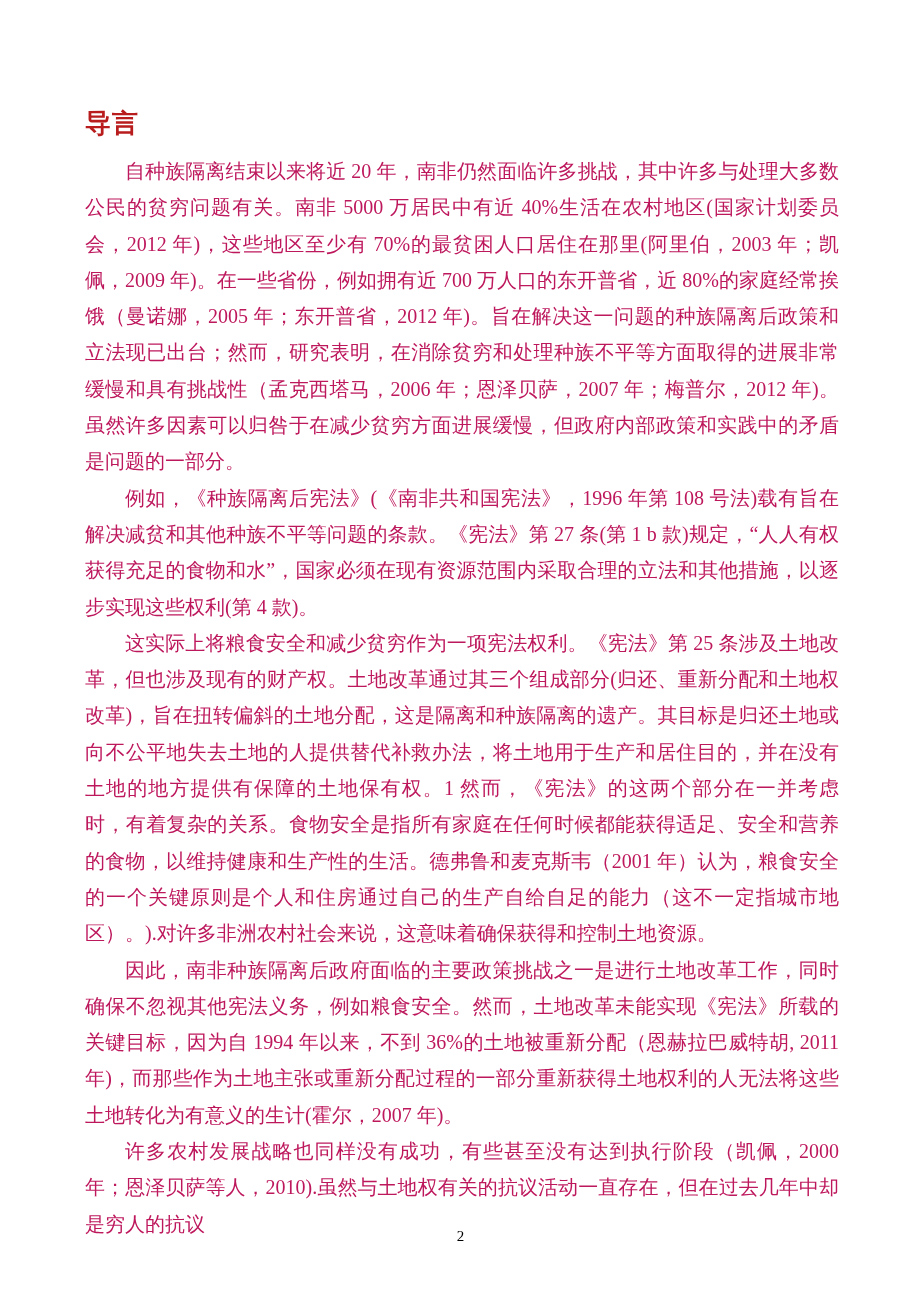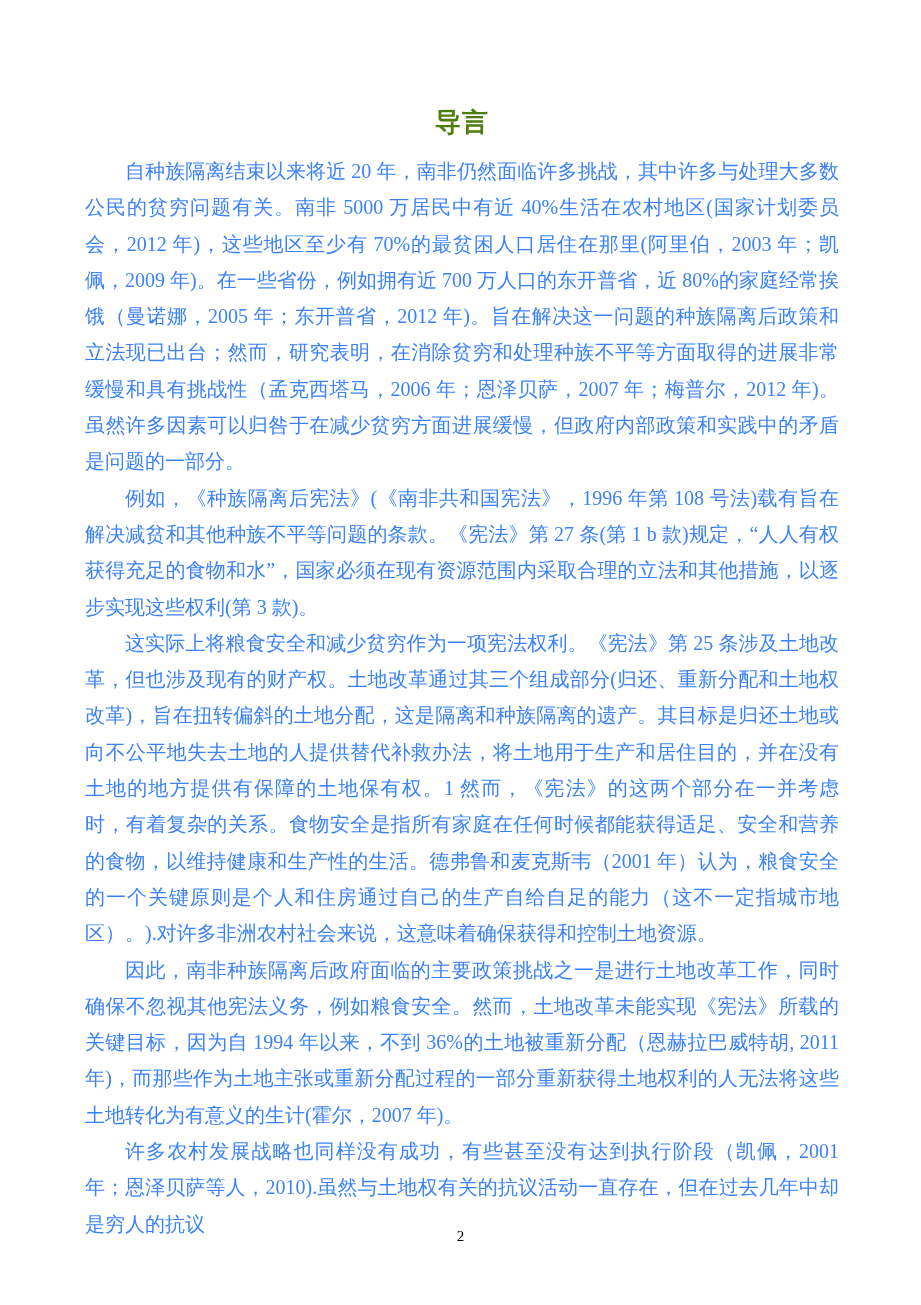--- a/index.html
+++ b/index.html
@@ -24,14 +24,13 @@
     width: 754px;
   }
   .doc-heading {
-    font-family: Liberation Mono, monospace;
+    font-family: Liberation Serif, serif;
     font-size: 26px;
     font-weight: bold;
     line-height: 32px;
     margin: 0 0 13px 0;
-    color: #4d7c0f;
+    color: #b91c1c;
     letter-spacing: 1px;
-    text-align: center;
   }
   .doc-paragraph {
     font-family: "Liberation Serif", "DejaVu Serif", serif;

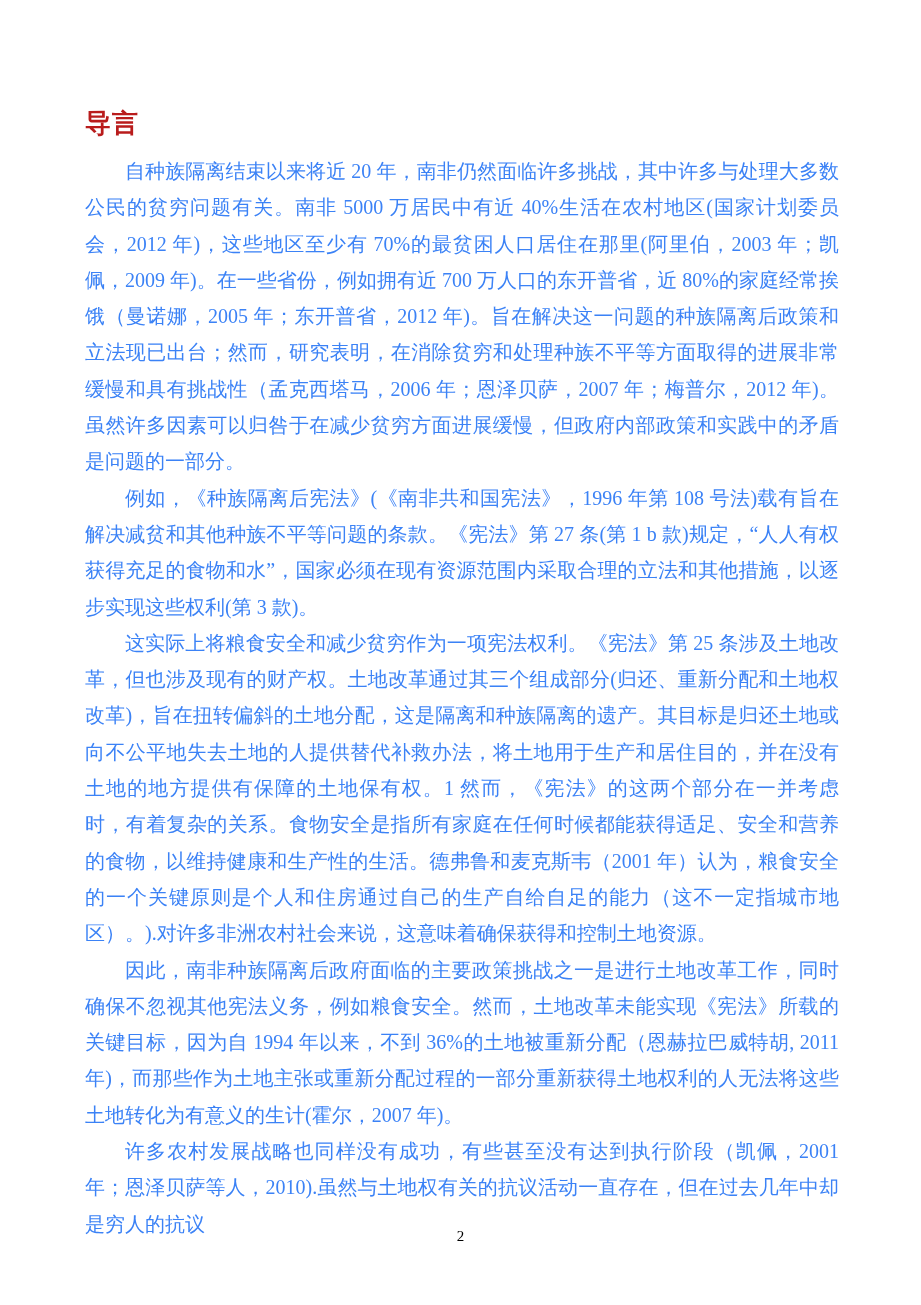--- a/index.html
+++ b/index.html
@@ -39,7 +39,7 @@
     margin: 0;
     text-align: justify;
     text-indent: 2em;
-    color: #3b82f6;
+    color: #be185d;
     word-break: break-all;
   }
   .page-number {

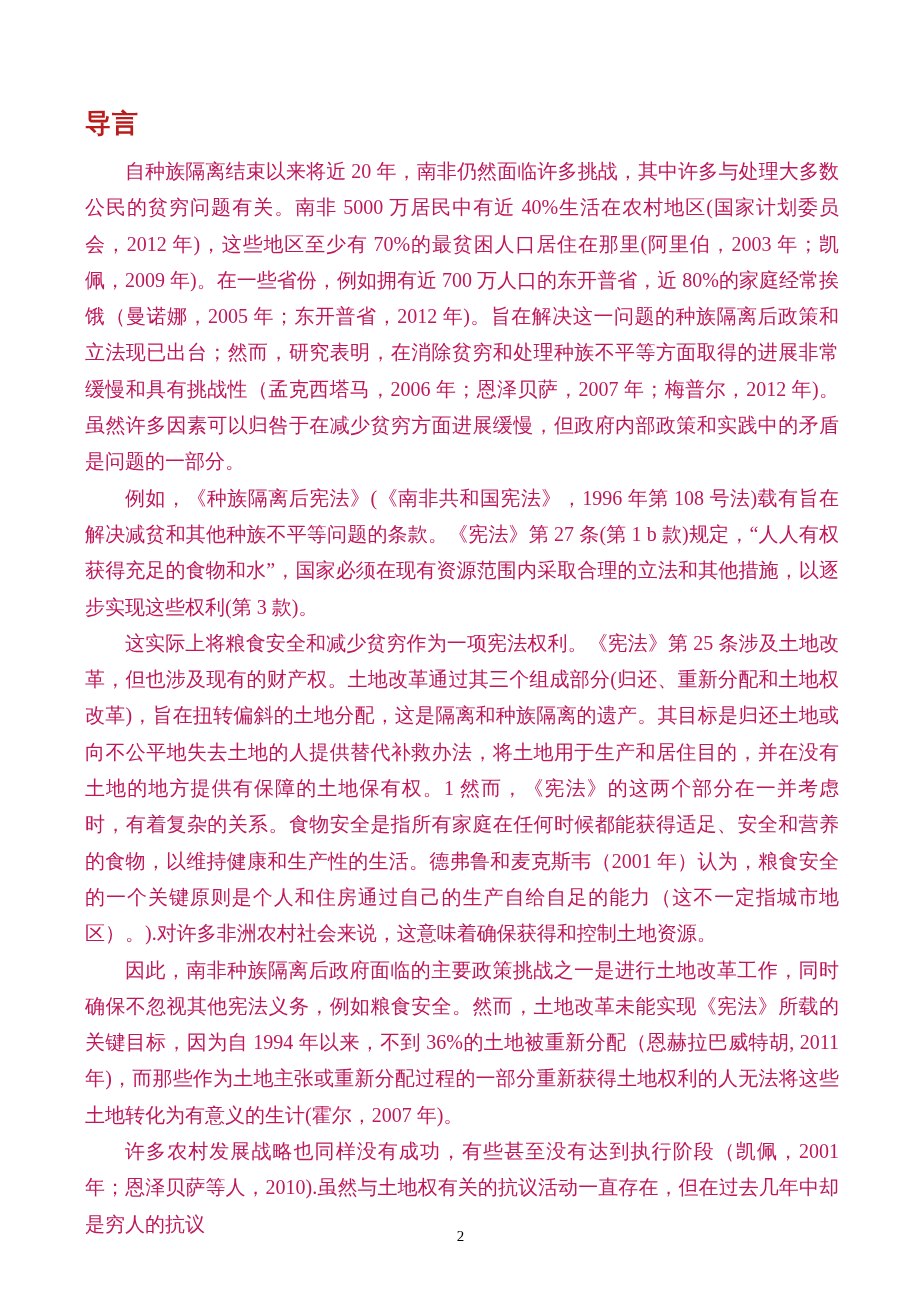--- a/index.html
+++ b/index.html
@@ -60,7 +60,7 @@
   <div class="content">
     <h1 class="doc-heading">导言</h1>
     <p class="doc-paragraph">自种族隔离结束以来将近 20 年，南非仍然面临许多挑战，其中许多与处理大多数公民的贫穷问题有关。南非 5000 万居民中有近 40%生活在农村地区(国家计划委员会，2012 年)，这些地区至少有 70%的最贫困人口居住在那里(阿里伯，2003 年；凯佩，2009 年)。在一些省份，例如拥有近 700 万人口的东开普省，近 80%的家庭经常挨饿（曼诺娜，2005 年；东开普省，2012 年)。旨在解决这一问题的种族隔离后政策和立法现已出台；然而，研究表明，在消除贫穷和处理种族不平等方面取得的进展非常缓慢和具有挑战性（孟克西塔马，2006 年；恩泽贝萨，2007 年；梅普尔，2012 年)。虽然许多因素可以归咎于在减少贫穷方面进展缓慢，但政府内部政策和实践中的矛盾是问题的一部分。</p>
-    <p class="doc-paragraph">例如，《种族隔离后宪法》(《南非共和国宪法》，1996 年第 108 号法)载有旨在解决减贫和其他种族不平等问题的条款。《宪法》第 27 条(第 1 b 款)规定，“人人有权获得充足的食物和水”，国家必须在现有资源范围内采取合理的立法和其他措施，以逐步实现这些权利(第 3 款)。</p>
+    <p class="doc-paragraph">例如，《种族隔离后宪法》(《南非共和国宪法》，1996 年第 108 号法)载有旨在解决减贫和其他种族不平等问题的条款。《宪法》第 27 条(第 1 b 款)规定，“人人有权获得充足的食物和水”，国家必须在现有资源范围内采取合理的立法和其他措施，以逐步实现这些权利(第 4 款)。</p>
     <p class="doc-paragraph">这实际上将粮食安全和减少贫穷作为一项宪法权利。《宪法》第 25 条涉及土地改革，但也涉及现有的财产权。土地改革通过其三个组成部分(归还、重新分配和土地权改革)，旨在扭转偏斜的土地分配，这是隔离和种族隔离的遗产。其目标是归还土地或向不公平地失去土地的人提供替代补救办法，将土地用于生产和居住目的，并在没有土地的地方提供有保障的土地保有权。1 然而，《宪法》的这两个部分在一并考虑时，有着复杂的关系。食物安全是指所有家庭在任何时候都能获得适足、安全和营养的食物，以维持健康和生产性的生活。德弗鲁和麦克斯韦（2001 年）认为，粮食安全的一个关键原则是个人和住房通过自己的生产自给自足的能力（这不一定指城市地区）。).对许多非洲农村社会来说，这意味着确保获得和控制土地资源。</p>
     <p class="doc-paragraph">因此，南非种族隔离后政府面临的主要政策挑战之一是进行土地改革工作，同时确保不忽视其他宪法义务，例如粮食安全。然而，土地改革未能实现《宪法》所载的关键目标，因为自 1994 年以来，不到 36%的土地被重新分配（恩赫拉巴威特胡, 2011 年)，而那些作为土地主张或重新分配过程的一部分重新获得土地权利的人无法将这些土地转化为有意义的生计(霍尔，2007 年)。</p>
     <p class="doc-paragraph">许多农村发展战略也同样没有成功，有些甚至没有达到执行阶段（凯佩，2001 年；恩泽贝萨等人，2010).虽然与土地权有关的抗议活动一直存在，但在过去几年中却是穷人的抗议</p>

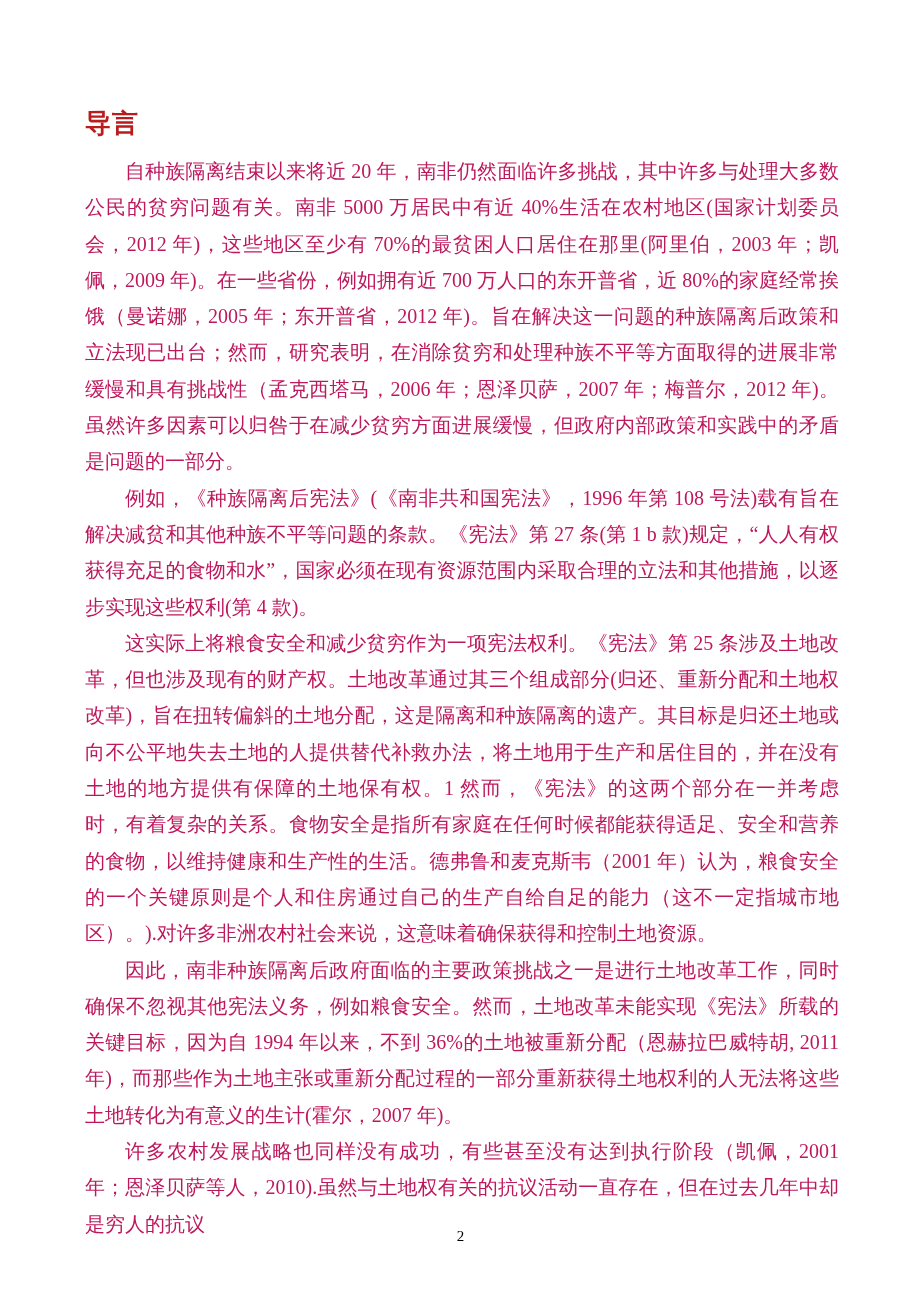--- a/index.html
+++ b/index.html
@@ -63,7 +63,7 @@
     <p class="doc-paragraph">例如，《种族隔离后宪法》(《南非共和国宪法》，1996 年第 108 号法)载有旨在解决减贫和其他种族不平等问题的条款。《宪法》第 27 条(第 1 b 款)规定，“人人有权获得充足的食物和水”，国家必须在现有资源范围内采取合理的立法和其他措施，以逐步实现这些权利(第 4 款)。</p>
     <p class="doc-paragraph">这实际上将粮食安全和减少贫穷作为一项宪法权利。《宪法》第 25 条涉及土地改革，但也涉及现有的财产权。土地改革通过其三个组成部分(归还、重新分配和土地权改革)，旨在扭转偏斜的土地分配，这是隔离和种族隔离的遗产。其目标是归还土地或向不公平地失去土地的人提供替代补救办法，将土地用于生产和居住目的，并在没有土地的地方提供有保障的土地保有权。1 然而，《宪法》的这两个部分在一并考虑时，有着复杂的关系。食物安全是指所有家庭在任何时候都能获得适足、安全和营养的食物，以维持健康和生产性的生活。德弗鲁和麦克斯韦（2001 年）认为，粮食安全的一个关键原则是个人和住房通过自己的生产自给自足的能力（这不一定指城市地区）。).对许多非洲农村社会来说，这意味着确保获得和控制土地资源。</p>
     <p class="doc-paragraph">因此，南非种族隔离后政府面临的主要政策挑战之一是进行土地改革工作，同时确保不忽视其他宪法义务，例如粮食安全。然而，土地改革未能实现《宪法》所载的关键目标，因为自 1994 年以来，不到 36%的土地被重新分配（恩赫拉巴威特胡, 2011 年)，而那些作为土地主张或重新分配过程的一部分重新获得土地权利的人无法将这些土地转化为有意义的生计(霍尔，2007 年)。</p>
-    <p class="doc-paragraph">许多农村发展战略也同样没有成功，有些甚至没有达到执行阶段（凯佩，2001 年；恩泽贝萨等人，2010).虽然与土地权有关的抗议活动一直存在，但在过去几年中却是穷人的抗议</p>
+    <p class="doc-paragraph">许多农村发展战略也同样没有成功，有些甚至没有达到执行阶段（凯佩，2000 年；恩泽贝萨等人，2010).虽然与土地权有关的抗议活动一直存在，但在过去几年中却是穷人的抗议</p>
   </div>
   <div class="page-number">2</div>
 </div>

